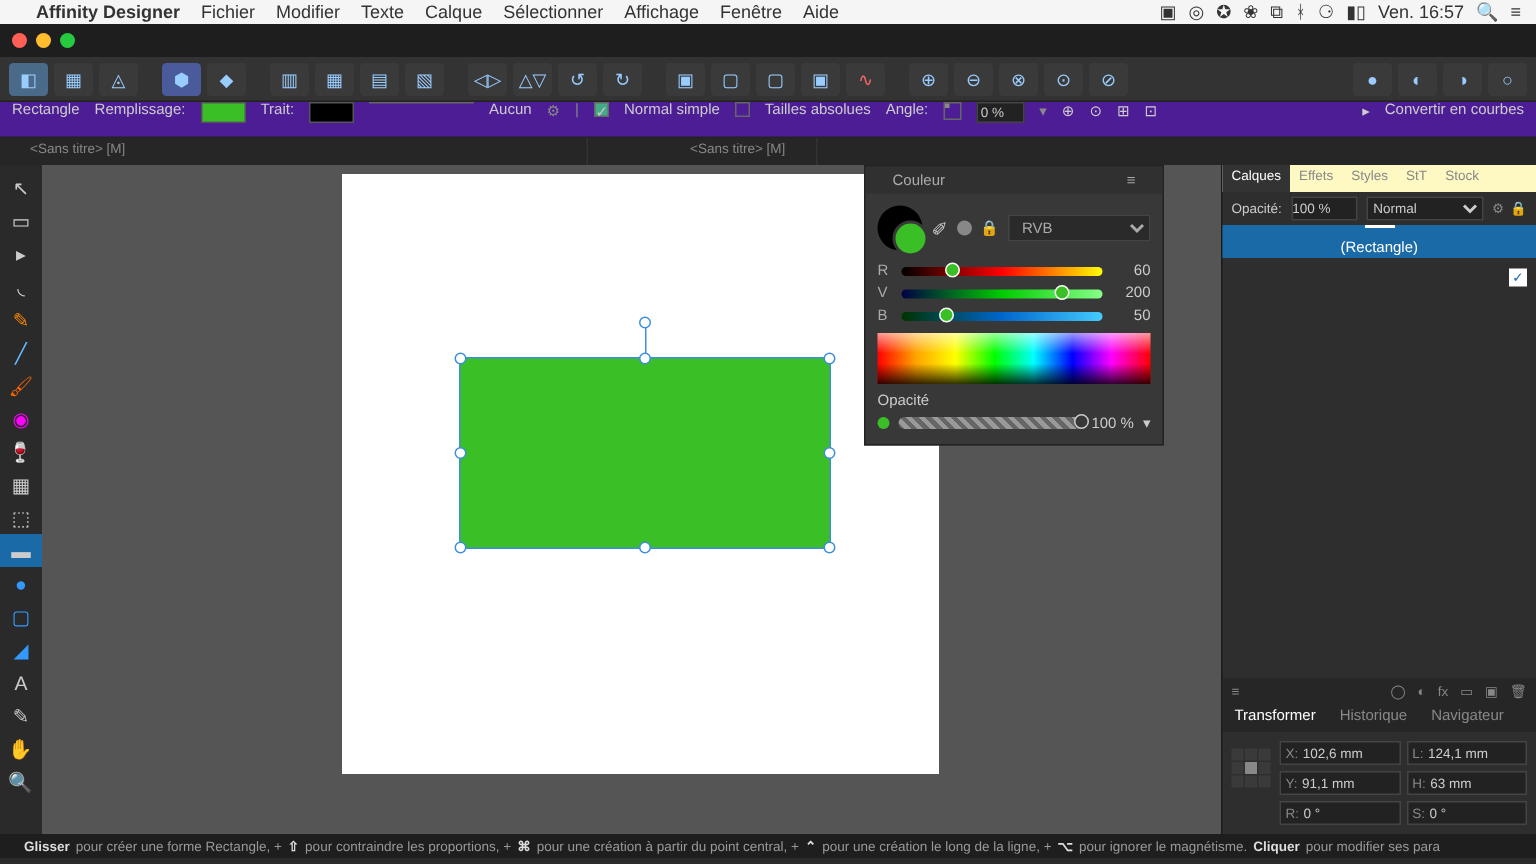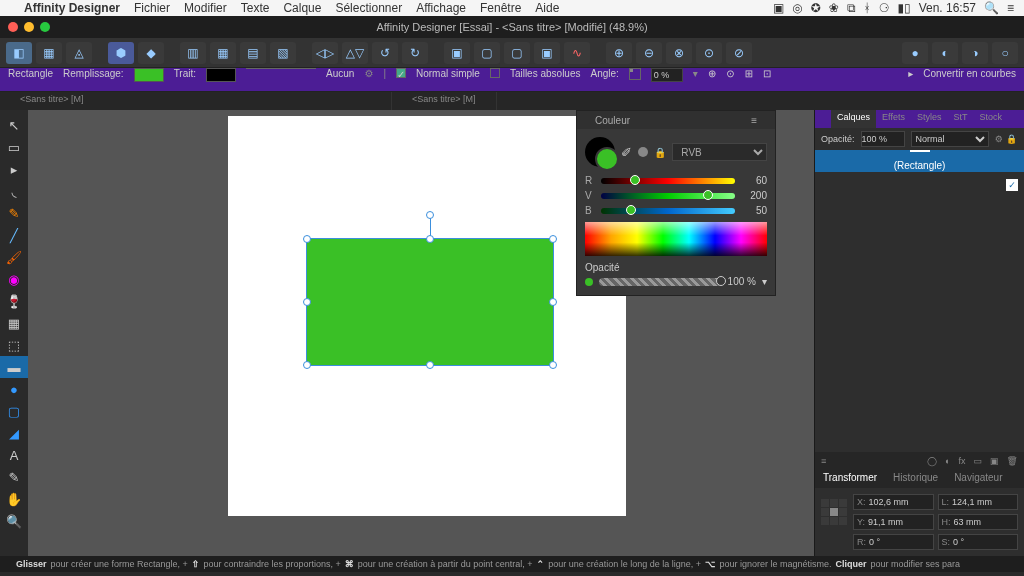--- a/index.html
+++ b/index.html
@@ -132,7 +132,6 @@
     <div class="tl y"></div>
     <div class="tl g"></div>
   </div>
-  <span>Affinity Designer [Essai] - &lt;Sans titre&gt; [Modifié] (48.9%)</span>
 </div>
 
 <div class="toolbar">

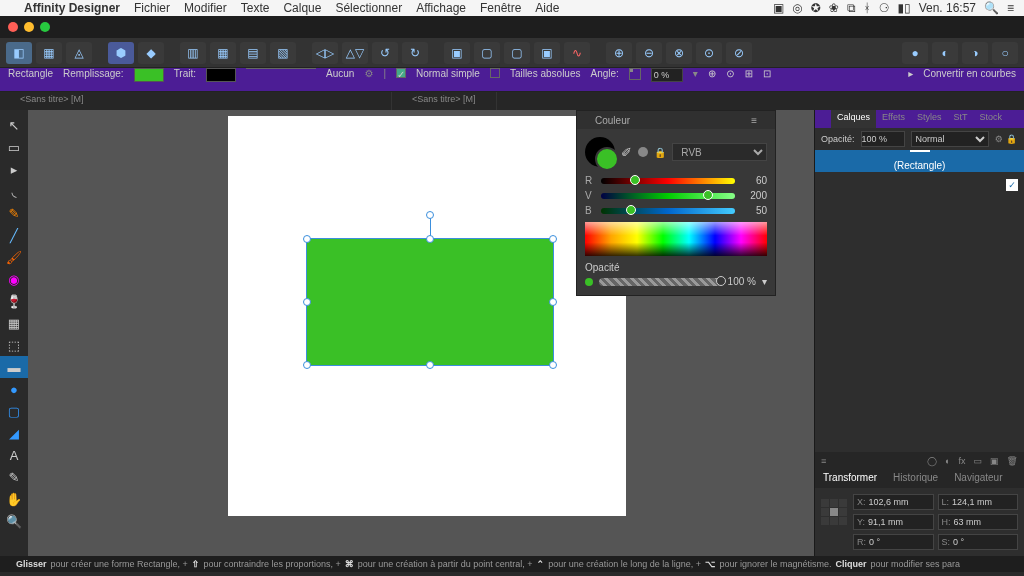--- a/index.html
+++ b/index.html
@@ -32,7 +32,7 @@
 .anchor-icn{ width:12px; height:12px; border:1px solid #666; display:inline-block; position:relative; }
 .anchor-icn::after{ content:""; position:absolute; width:3px; height:3px; background:#888; top:0; left:0; }
 
-.tab-strip{ height:18px; background:#262626; display:flex; font-size:9px; color:#888; }
+.tab-strip{ height:18px; background:#262626; display:flex; font-size:9px; color:#888;gap:48px; }
 .tab-strip .tab{ padding:2px 20px; border-right:1px solid #333; }
 
 .workspace{ display:flex; height:calc(576px - 20px - 22px - 30px - 24px - 18px - 16px); }

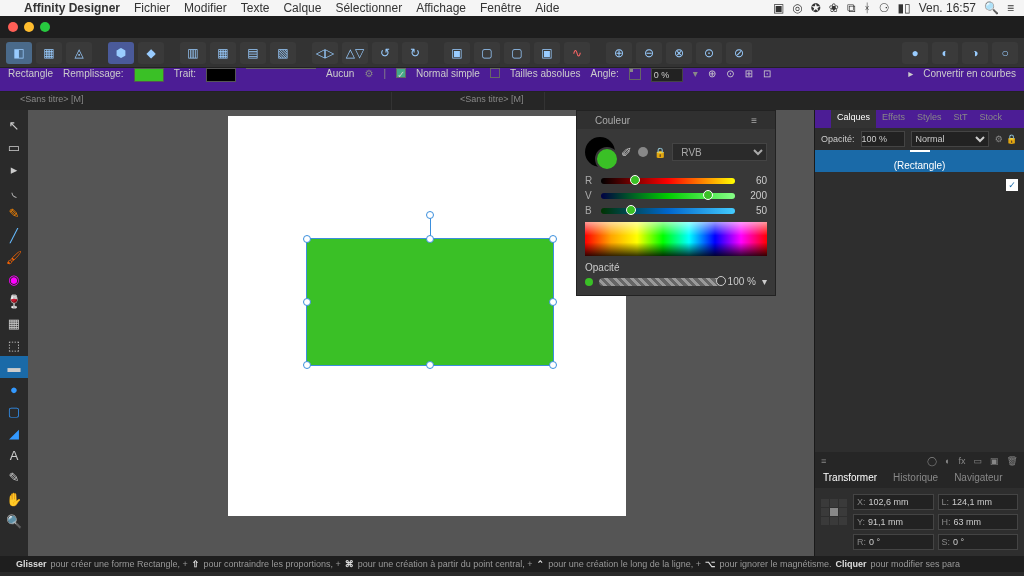--- a/index.html
+++ b/index.html
@@ -72,7 +72,7 @@
 .op-knob{ position:absolute; right:-4px; top:-2px; width:10px; height:10px; border-radius:50%; border:1.5px solid #ccc; background:#383838; }
 
 .right-panel{ width:210px; background:#2e2e2e; display:flex; flex-direction:column; border-left:1px solid #1a1a1a; }
-.rp-tabs{ height:18px; display:flex; background:#4c1d95; font-size:9px;justify-content:center; }
+.rp-tabs{ height:18px; display:flex; background:#fef9c3; font-size:9px; }
 .rp-tabs .rt{ padding:2px 6px; color:#888; }
 .rp-tabs .rt.on{ color:#fff; background:#333; }
 .rp-opa{ height:22px; display:flex; align-items:center; gap:6px; padding:0 6px; font-size:9px; }

